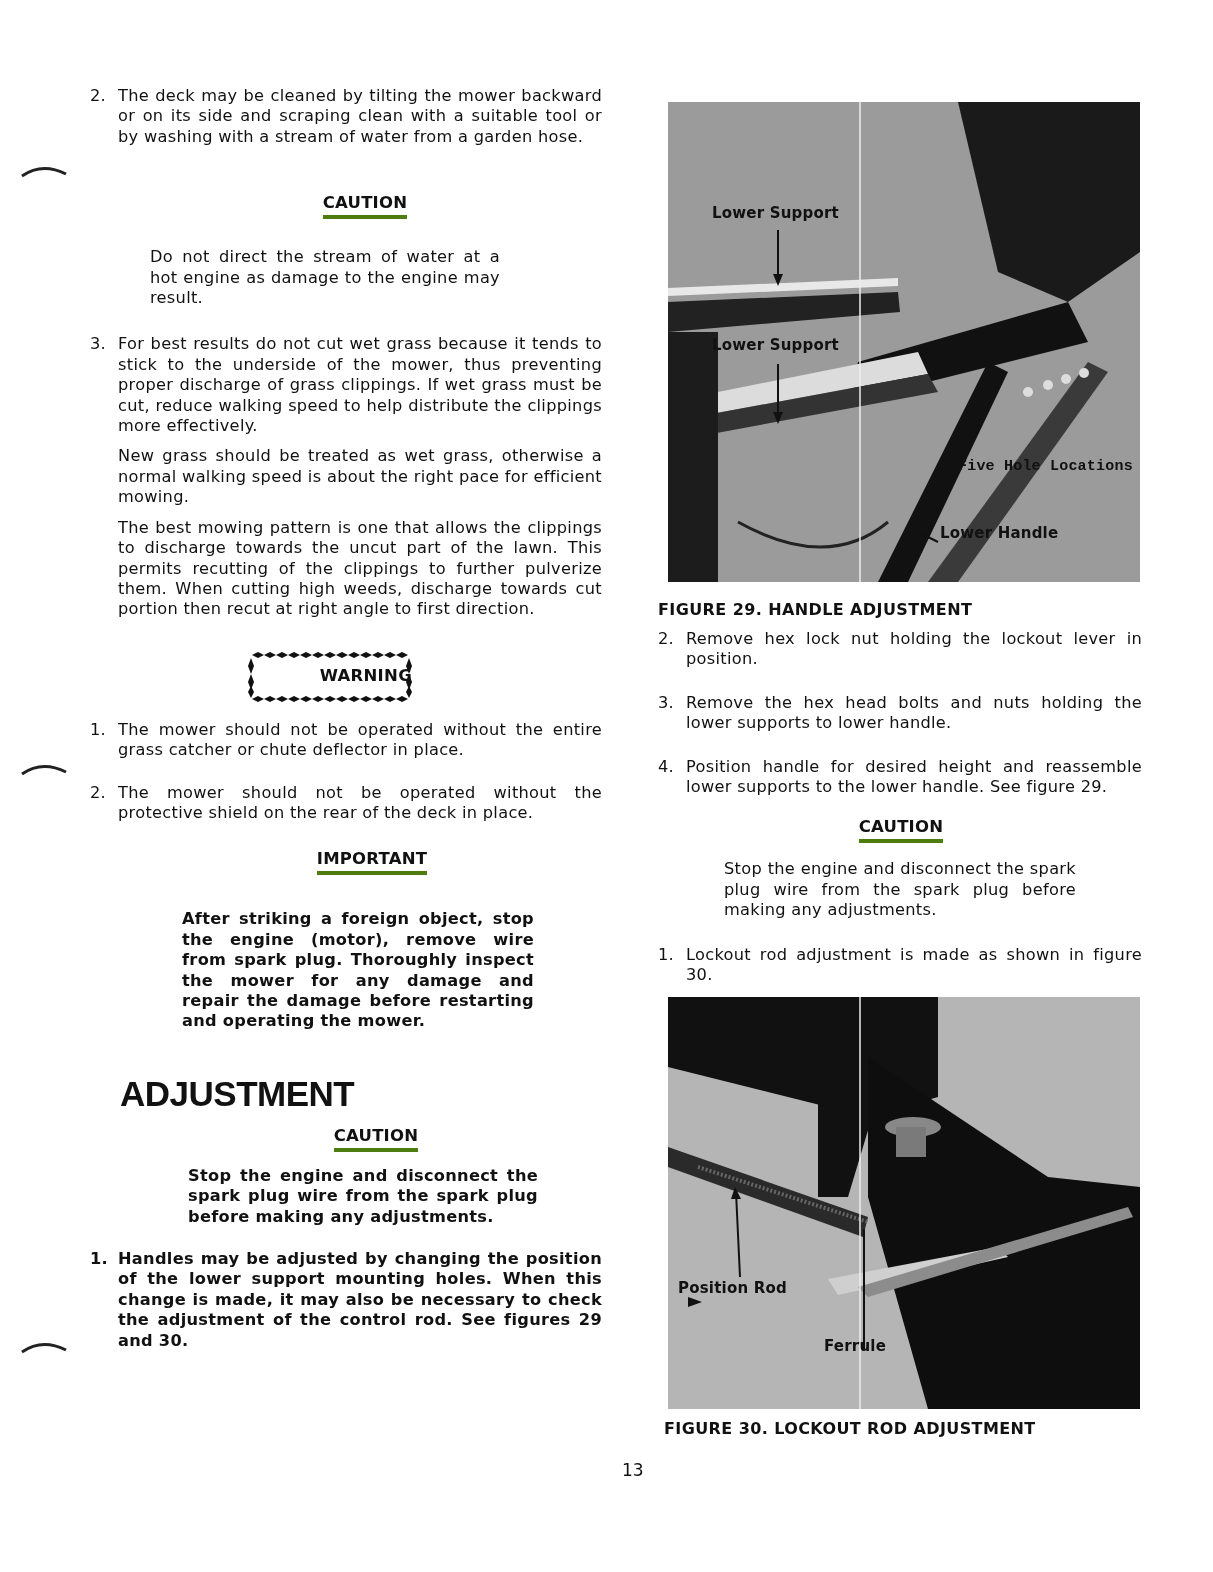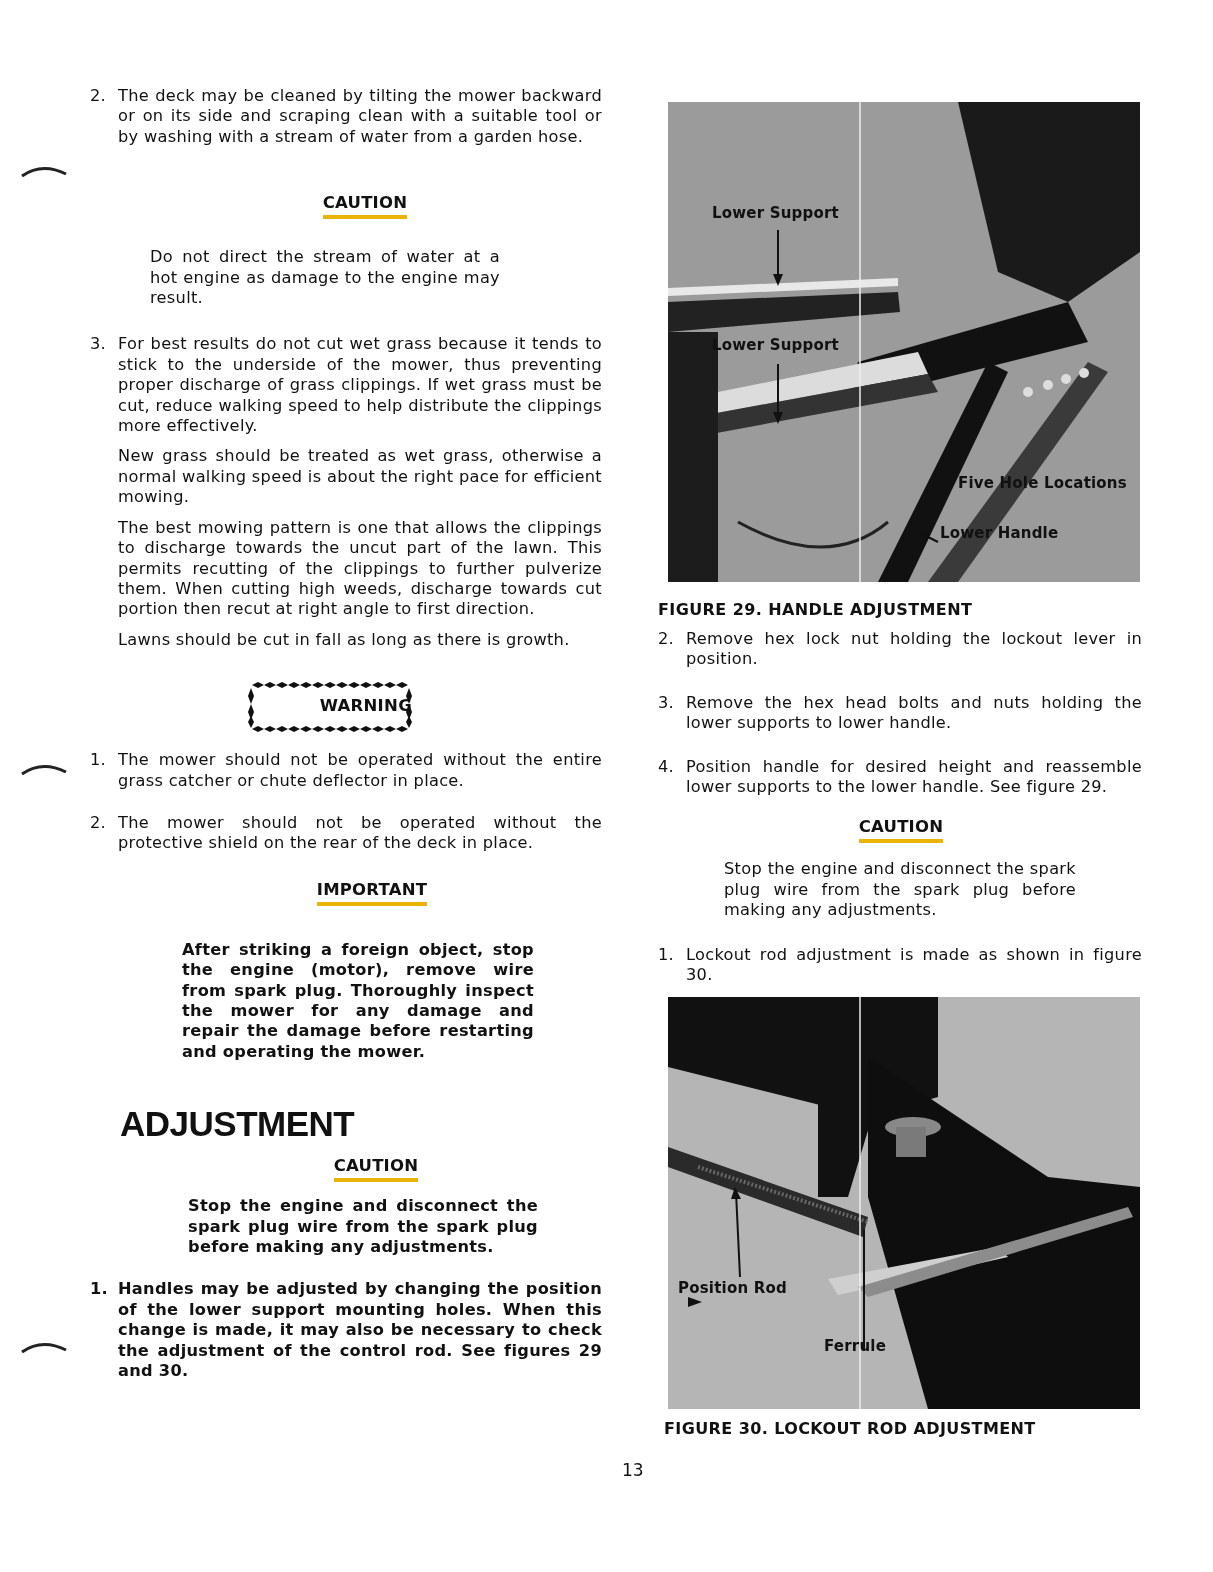--- a/index.html
+++ b/index.html
@@ -24,7 +24,7 @@
   .notice-title-wrap { text-align: center; }
   .notice-title {
     display: inline-block; font-weight: bold; font-size: 16.5px; letter-spacing: 0.2px;
-    border-bottom: 4px solid #eab308; padding-bottom: 2px; line-height: 20px;
+    border-bottom: 4px solid #4d7c0f; padding-bottom: 2px; line-height: 20px;
   }
   .notice-body { font-size: 16.2px; line-height: 20.4px; text-align: justify; letter-spacing: 0.3px; }
 

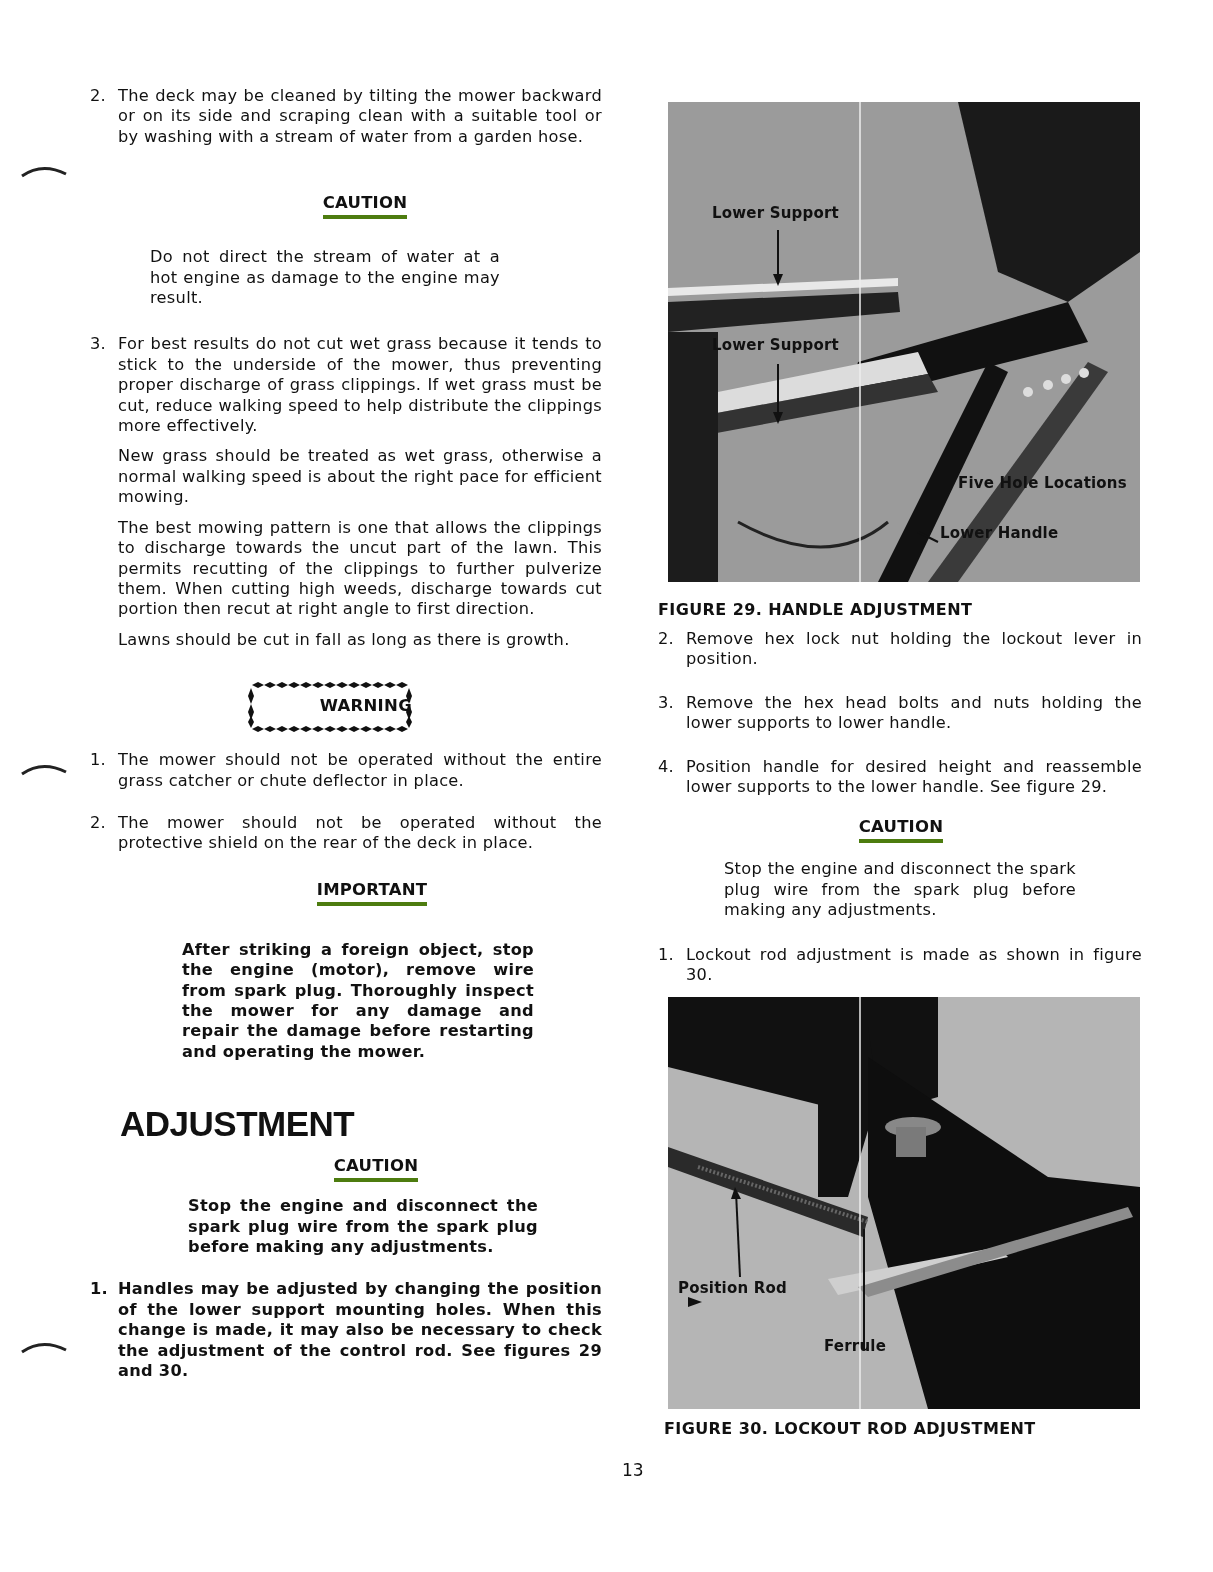--- a/index.html
+++ b/index.html
@@ -199,7 +199,7 @@
       </svg>
       <span class="fig-label" style="left:44px; top:102px;">Lower Support</span>
       <span class="fig-label" style="left:44px; top:234px;">Lower Support</span>
-      <span class="fig-label" style="left:290px; top:372px;">Five Hole Locations</span>
+      <span class="fig-label" style="left:290px; top:356px;font-family:Liberation Mono, monospace;">Five Hole Locations</span>
       <span class="fig-label" style="left:272px; top:422px;">Lower Handle</span>
     </div>
     <p class="caption" style="margin-top:18px;">FIGURE 29. HANDLE ADJUSTMENT</p>

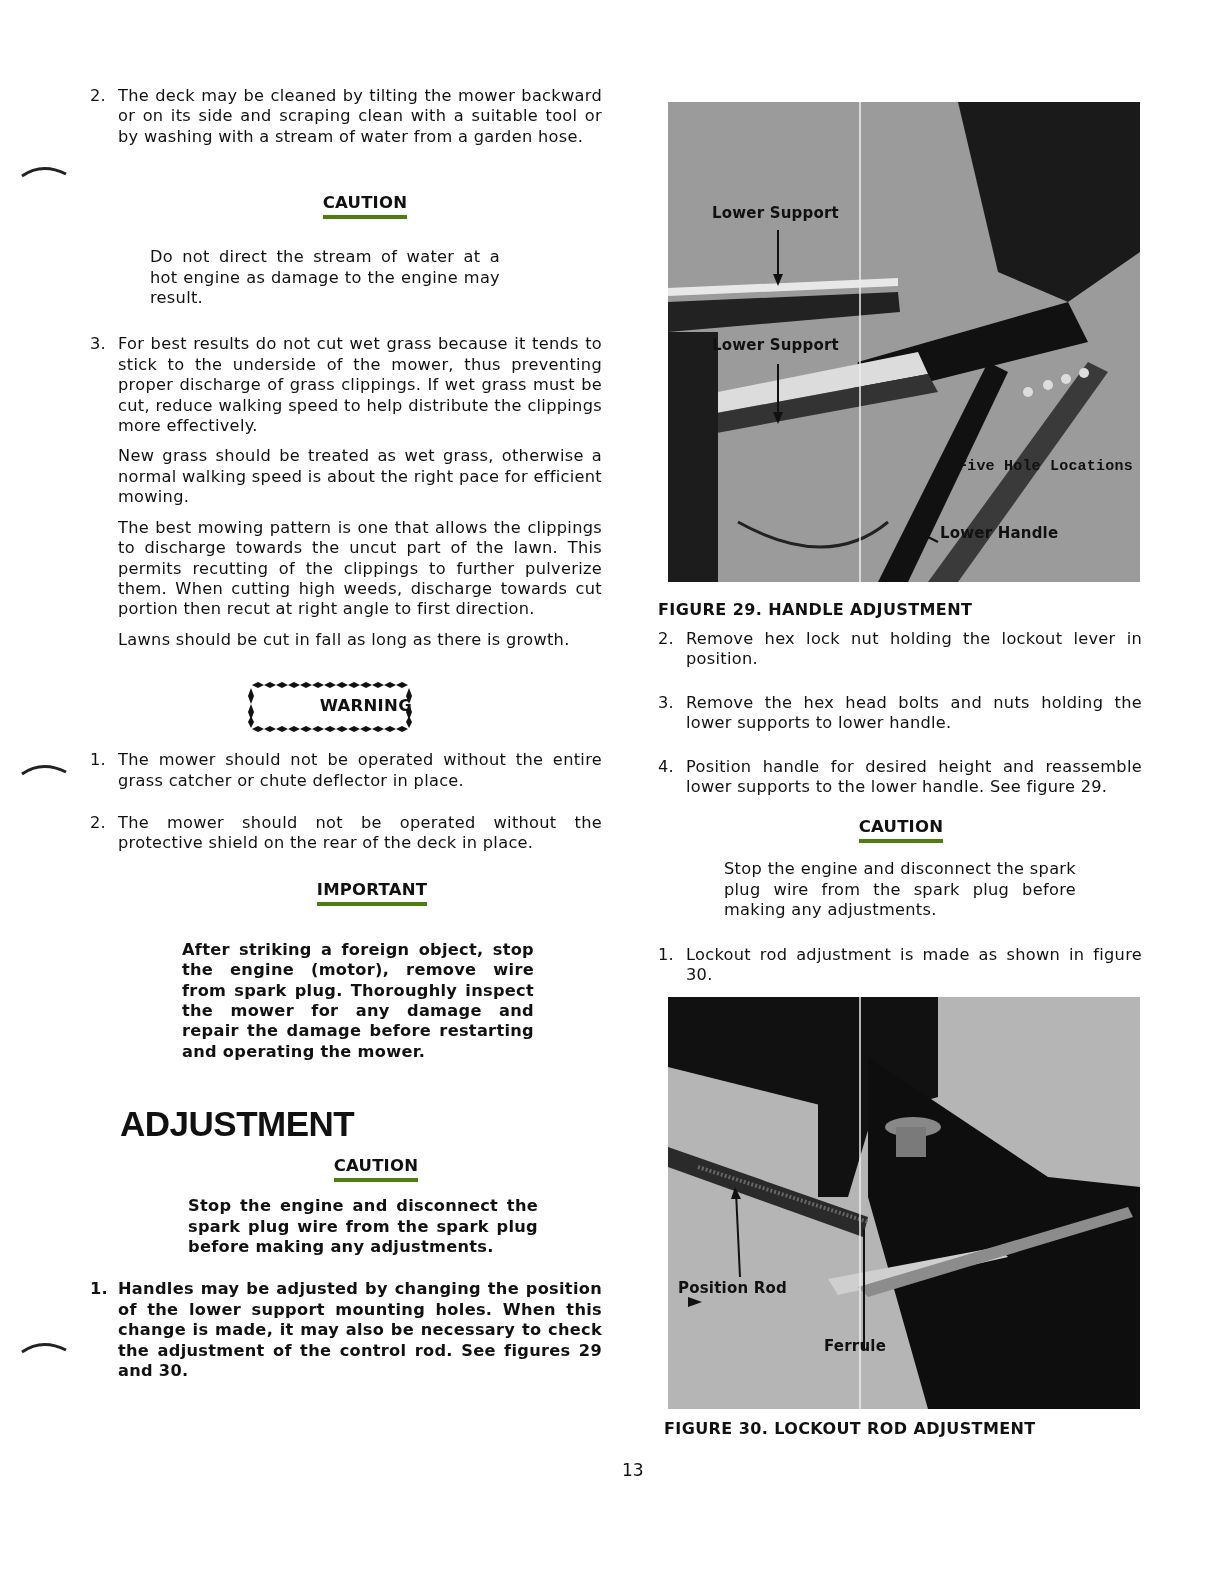--- a/index.html
+++ b/index.html
@@ -95,7 +95,6 @@
     </div>
     <p class="p" style="margin-top:10px;">New grass should be treated as wet grass, otherwise a normal walking speed is about the right pace for efficient mowing.</p>
     <p class="p" style="margin-top:10px;">The best mowing pattern is one that allows the clippings to discharge towards the uncut part of the lawn. This permits recutting of the clippings to further pulverize them. When cutting high weeds, discharge towards cut portion then recut at right angle to first direction.</p>
-    <p class="p" style="margin-top:10px;">Lawns should be cut in fall as long as there is growth.</p>
 
     <div style="height:32px;"></div>
     <div class="warning-box" style="margin-left:130px;">

